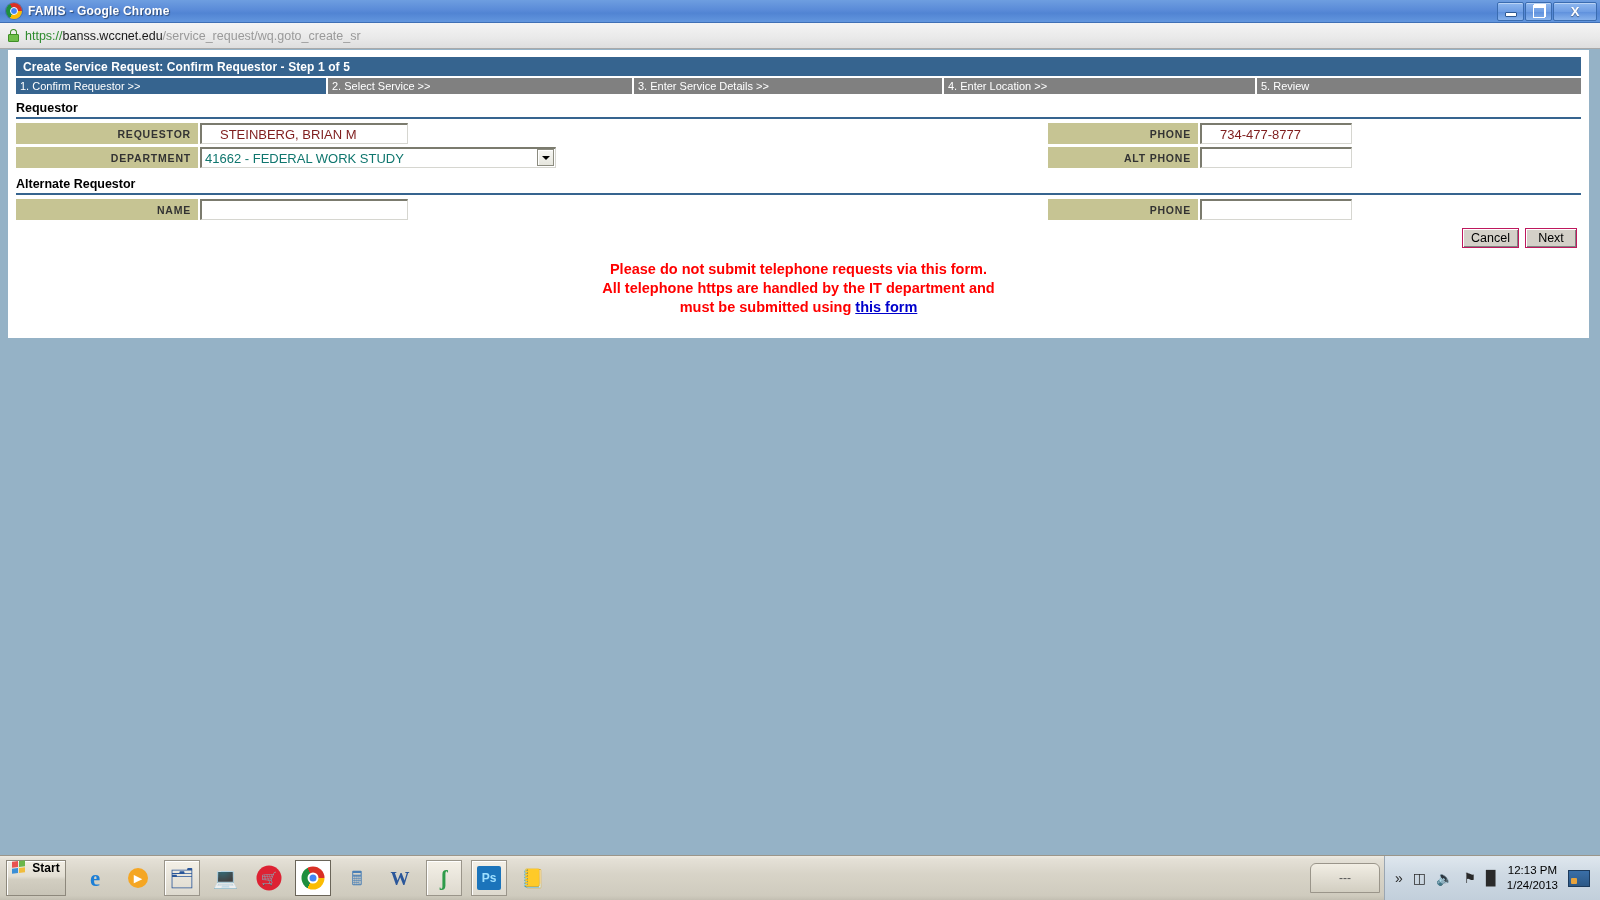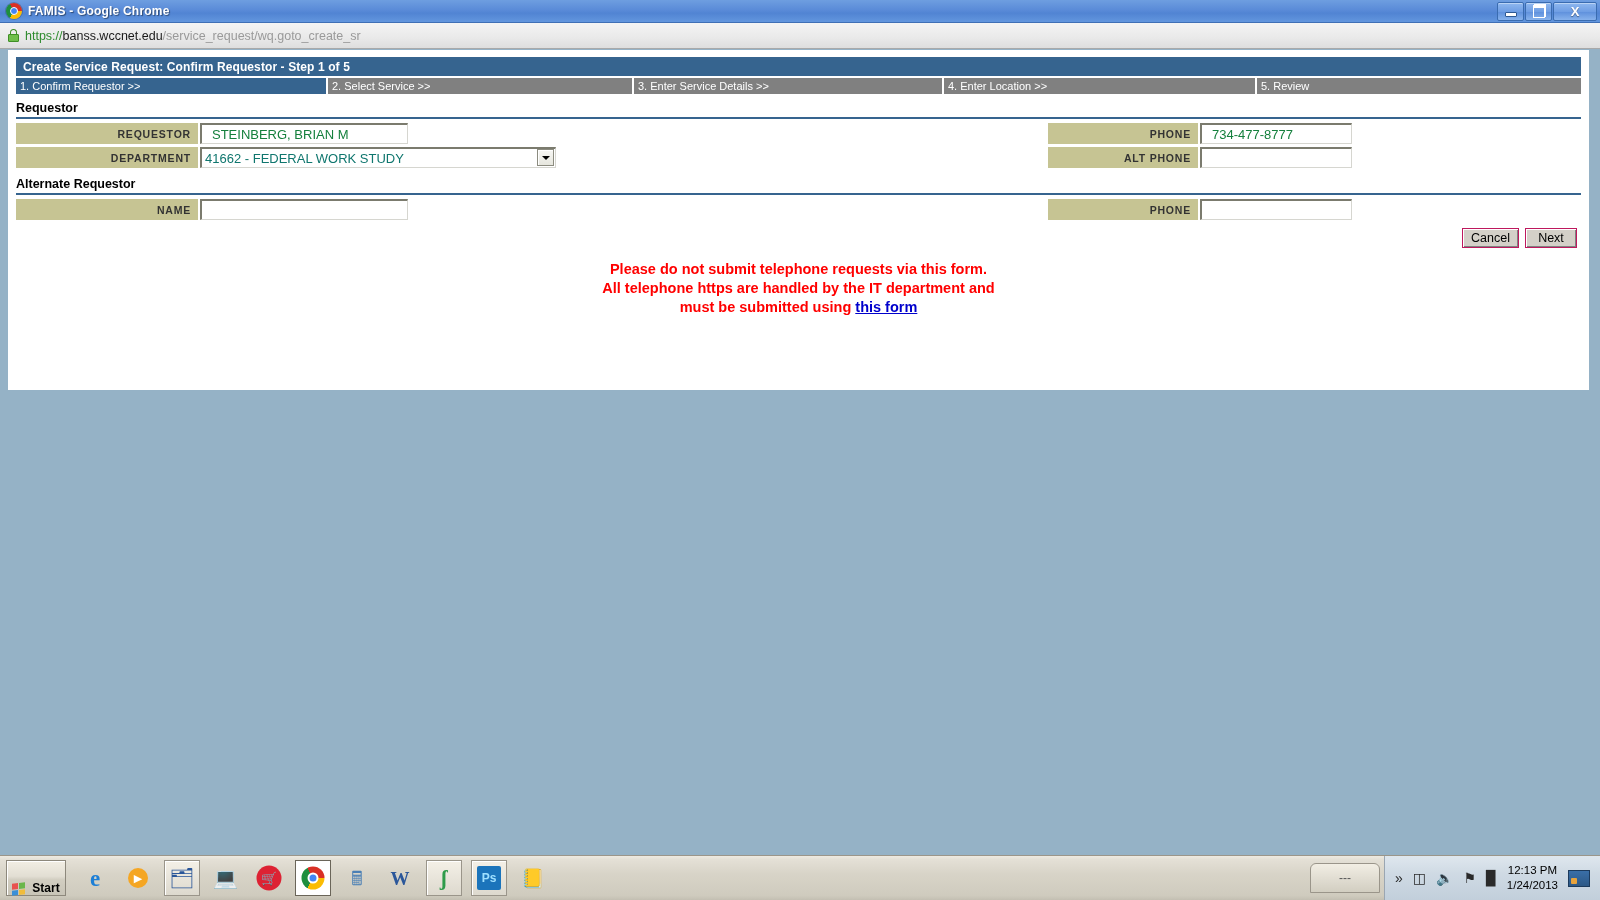--- a/index.html
+++ b/index.html
@@ -162,7 +162,7 @@
     position: absolute;
     left: 8px; top: 0;
     width: 1581px;
-    height: 340px;
+    height: 288px;
     background: #ffffff;
     overflow: hidden;
   }

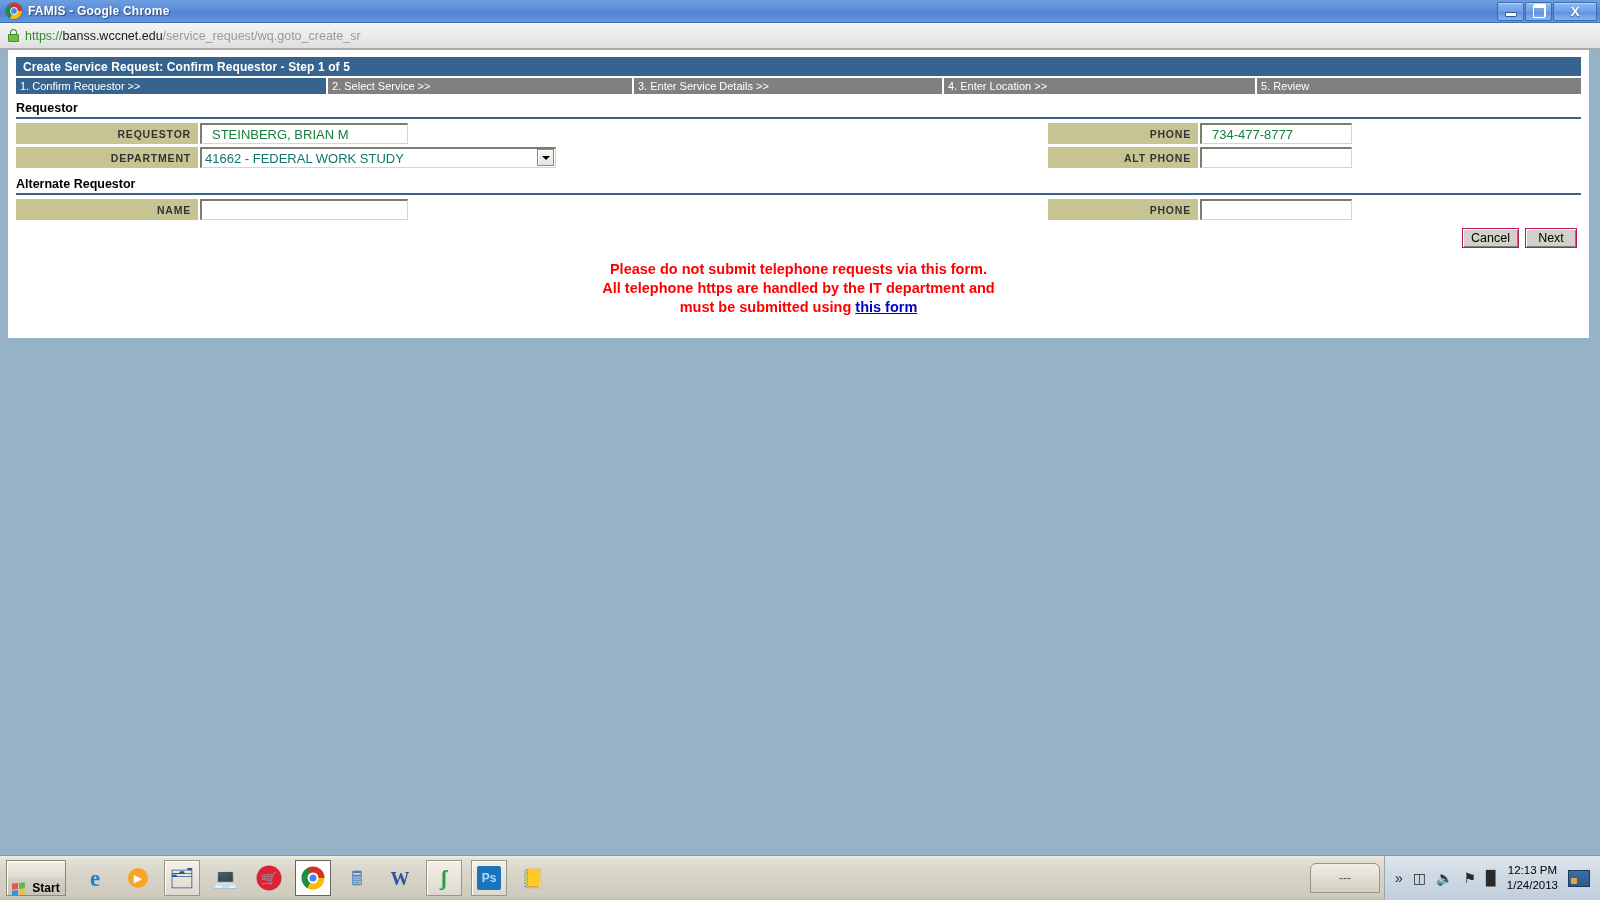--- a/index.html
+++ b/index.html
@@ -250,8 +250,8 @@
     background: #ffffff;
     font-size: 13px;
     font-family: "Liberation Sans", sans-serif;
-    color: #15803d;
-    padding: 0 10px;
+    color: #7f1d1d;
+    padding: 0 18px;
     box-sizing: border-box;
     height: 21px;
     line-height: 19px;

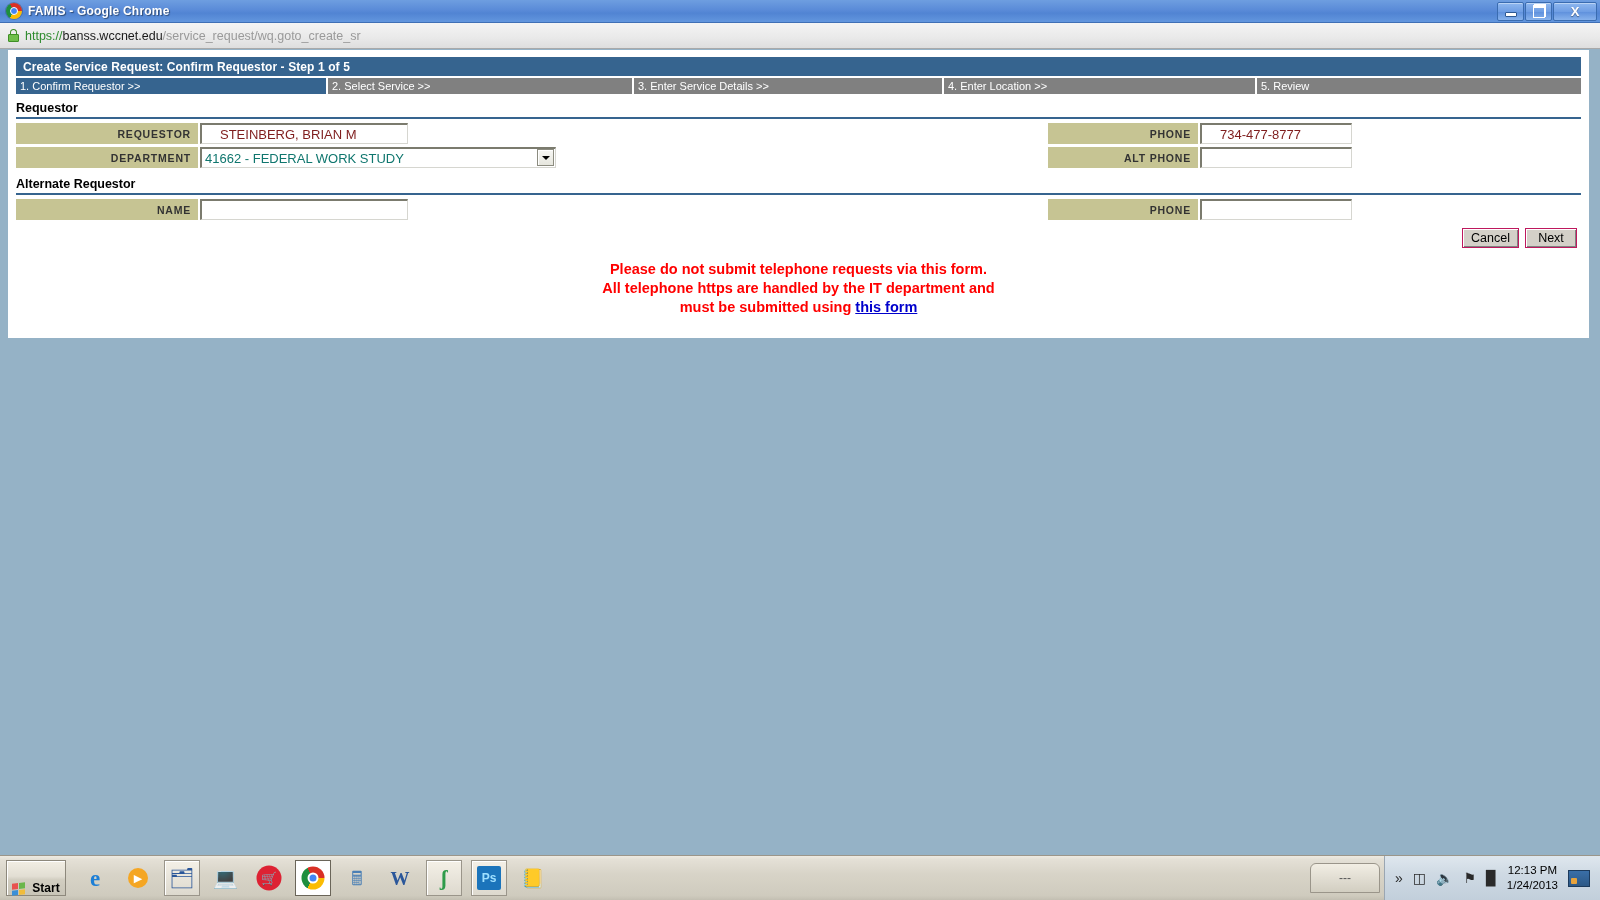--- a/index.html
+++ b/index.html
@@ -372,7 +372,7 @@
     border: 1px solid #8d887c;
     box-shadow: inset 1px 1px 0 #ffffff;
     display: flex;
-    align-items: flex-end;
+    align-items: flex-start;
     justify-content: center;
     gap: 7px;
     cursor: default;

